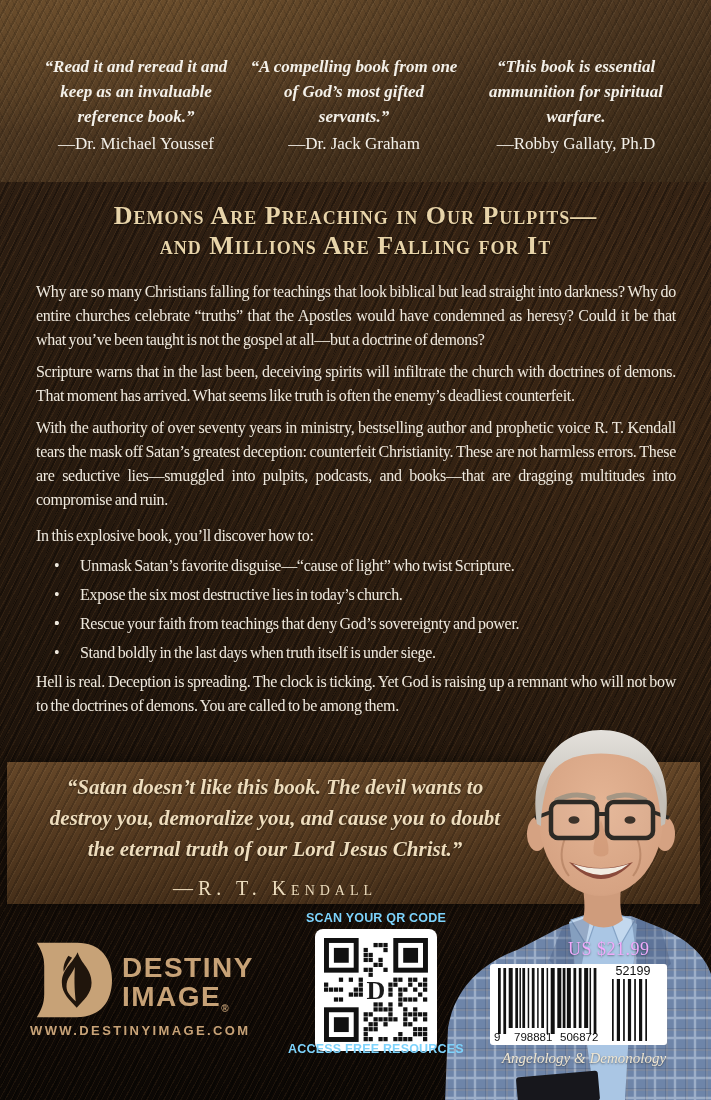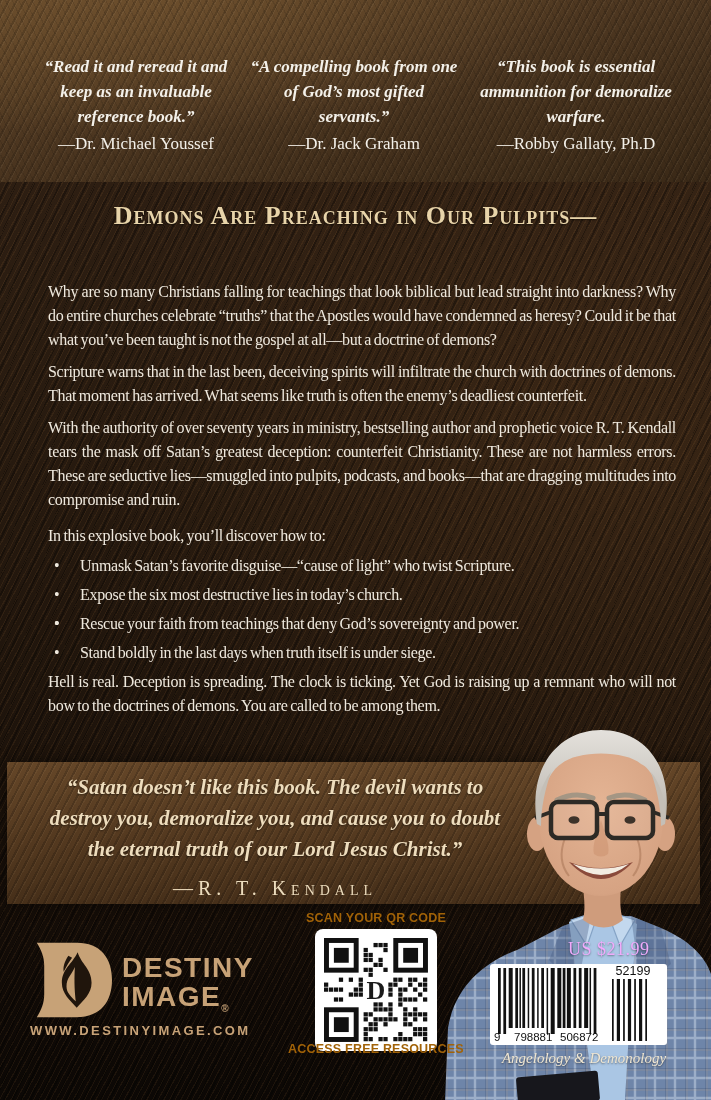--- a/index.html
+++ b/index.html
@@ -121,7 +121,7 @@
       <div class="attr">—Dr. Jack Graham</div>
     </div>
     <div class="endorsement e3">
-      <div class="q">“This book is essential ammunition for demoralize warfare.</div>
+      <div class="q">“This book is essential ammunition for spiritual warfare.</div>
       <div class="attr">—Robby Gallaty, Ph.D</div>
     </div>
   </div>

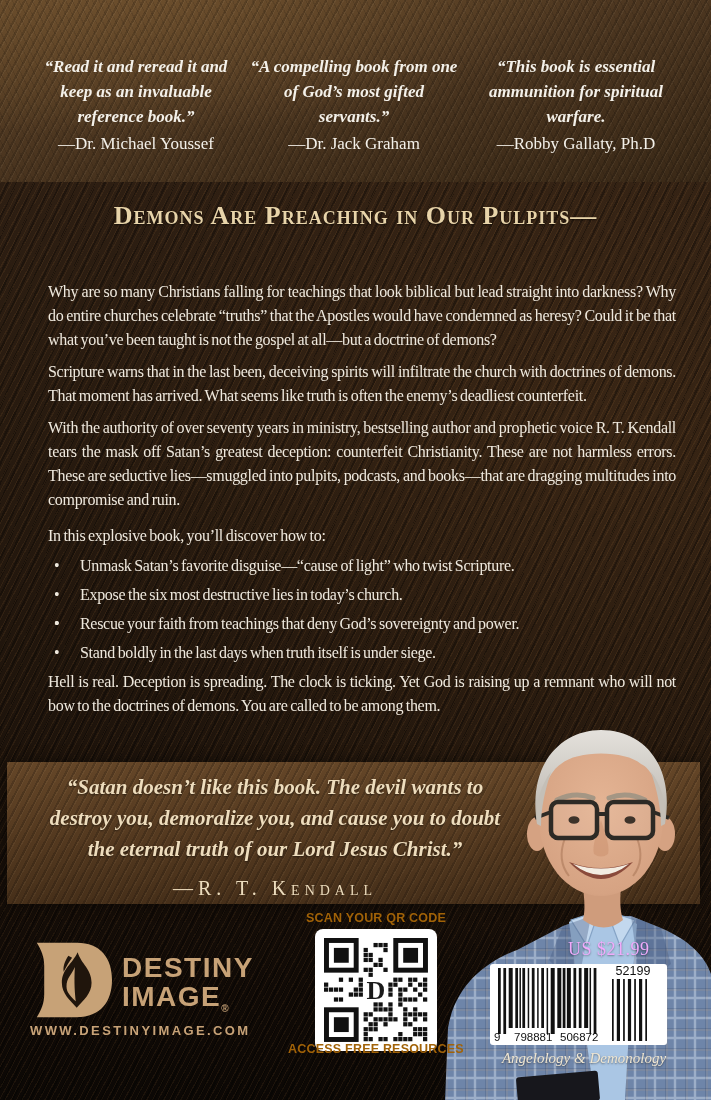--- a/index.html
+++ b/index.html
@@ -128,6 +128,7 @@
 
   <div class="headline">
     <div>Demons Are Preaching in Our Pulpits—</div>
+    <div>and Millions Are Falling for It</div>
   </div>
 
   <div class="body-copy">

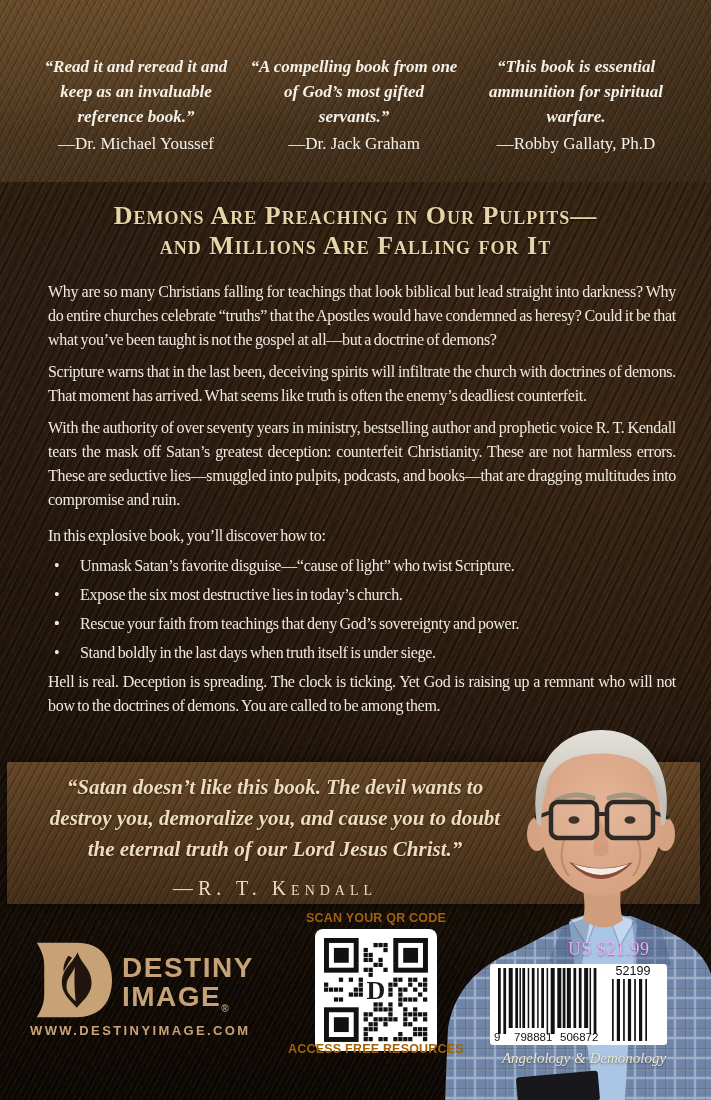--- a/index.html
+++ b/index.html
@@ -45,7 +45,7 @@
     font-size:16px; line-height:24px; letter-spacing:-.3px; word-spacing:-1px;
     color:#efe9de; text-align:justify;
   }
-  .body-copy p { margin:0 0 8px 12px; }
+  .body-copy p { margin:0 0 8px 0; }
   .body-copy p.p3 { margin-bottom:12px; }
   .body-copy p.intro { margin-bottom:6px; text-align:left; }
   ul.bullets { list-style:none; margin:0 0 2px 0; }

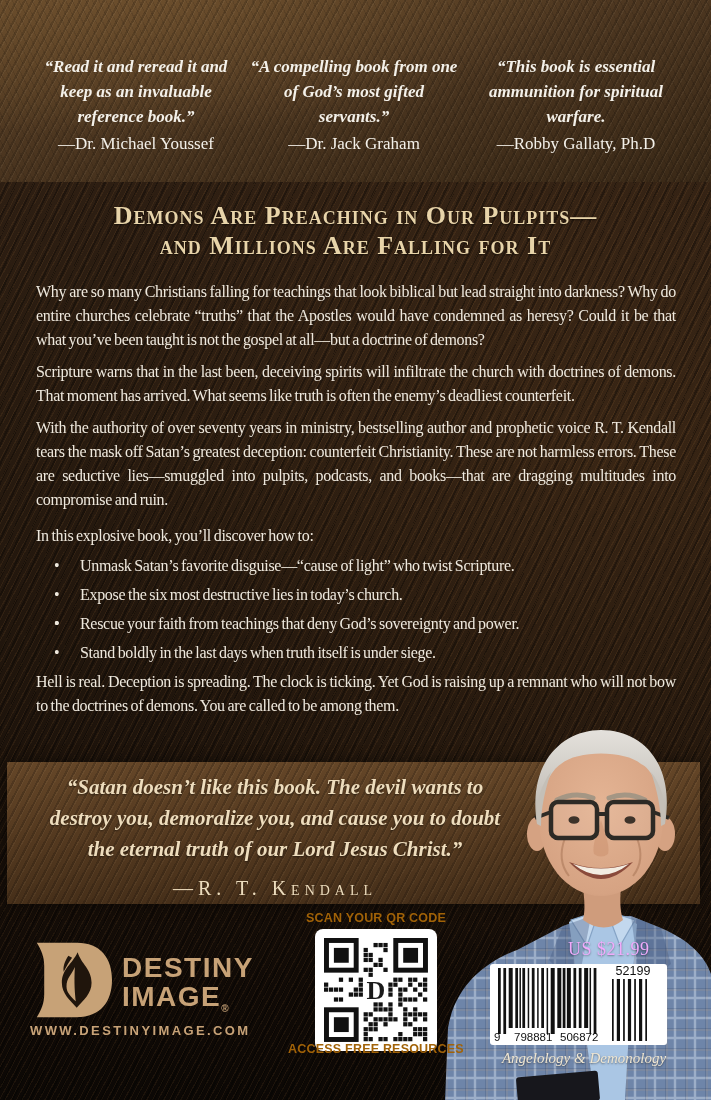--- a/index.html
+++ b/index.html
@@ -81,7 +81,7 @@
     font-family:"Liberation Sans", sans-serif; font-weight:bold; font-size:13px; letter-spacing:2.4px;
   }
   .qr-label {
-    position:absolute; z-index:4; width:200px; text-align:center; color:#a16207;
+    position:absolute; z-index:4; width:200px; text-align:center; color:#7dd3fc;
     font-family:"Liberation Sans", sans-serif; font-weight:bold; font-size:12.5px; letter-spacing:.2px;
   }
   .qr-label.top { left:276px; top:911px; }

